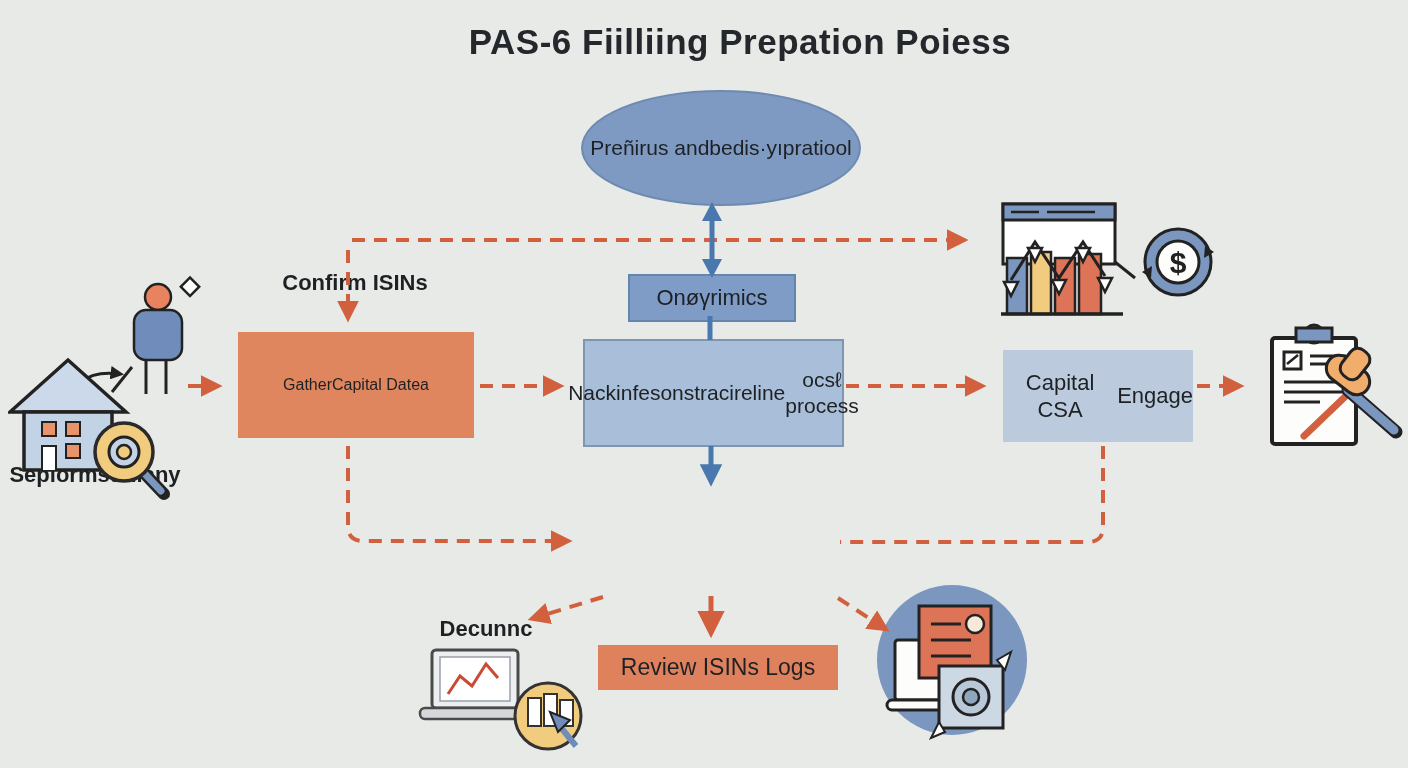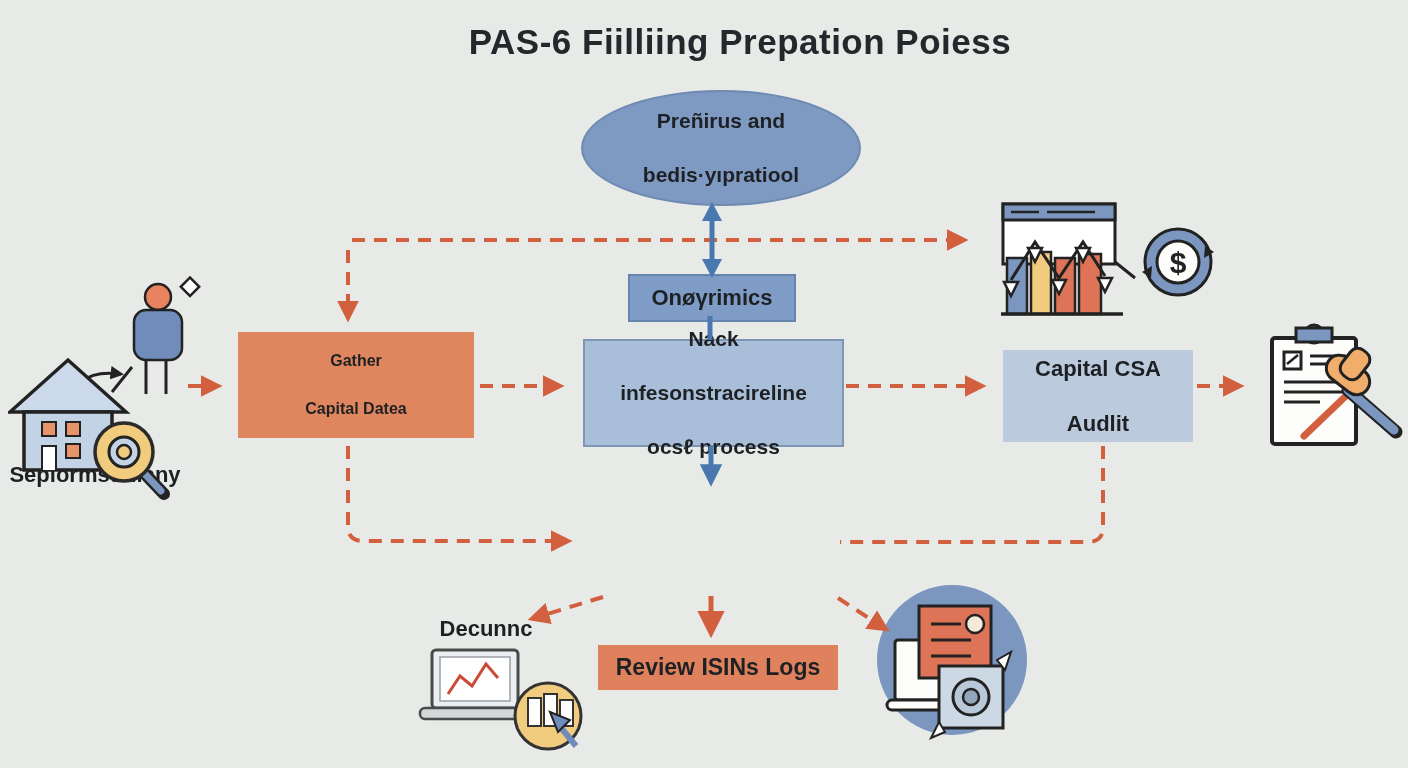--- a/index.html
+++ b/index.html
@@ -10,10 +10,10 @@
     color:#1d2124;
   }
   .box{
-    position:absolute;display:flex;flex-direction:column;
+    position:absolute;display:flex;flex-direction:row;
     align-items:center;justify-content:center;
-    font-weight:bold;text-align:center;color:#1d2124;
-    line-height:1.25;z-index:2;gap:28px;
+    font-weight:normal;text-align:center;color:#1d2124;
+    line-height:1.25;z-index:2;
   }
   .lbl{
     position:absolute;font-weight:bold;text-align:center;

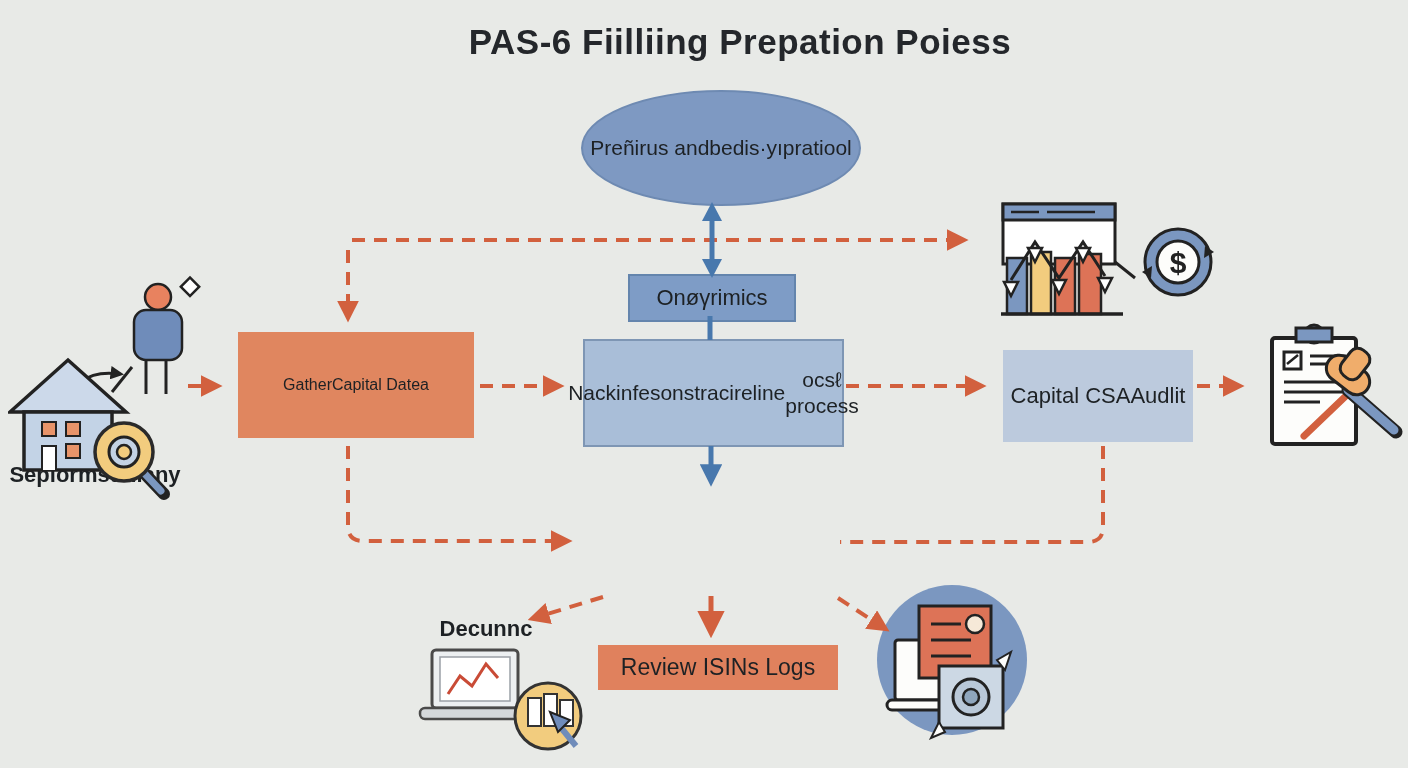--- a/index.html
+++ b/index.html
@@ -91,6 +91,7 @@
 
   <div id="circle-engage"></div>
 
+  <div class="lbl" id="lbl-confirm">Confirm ISINs</div>
   <div class="lbl" id="lbl-supplementary">
     <div>Seplormstniiany</div>
   </div>

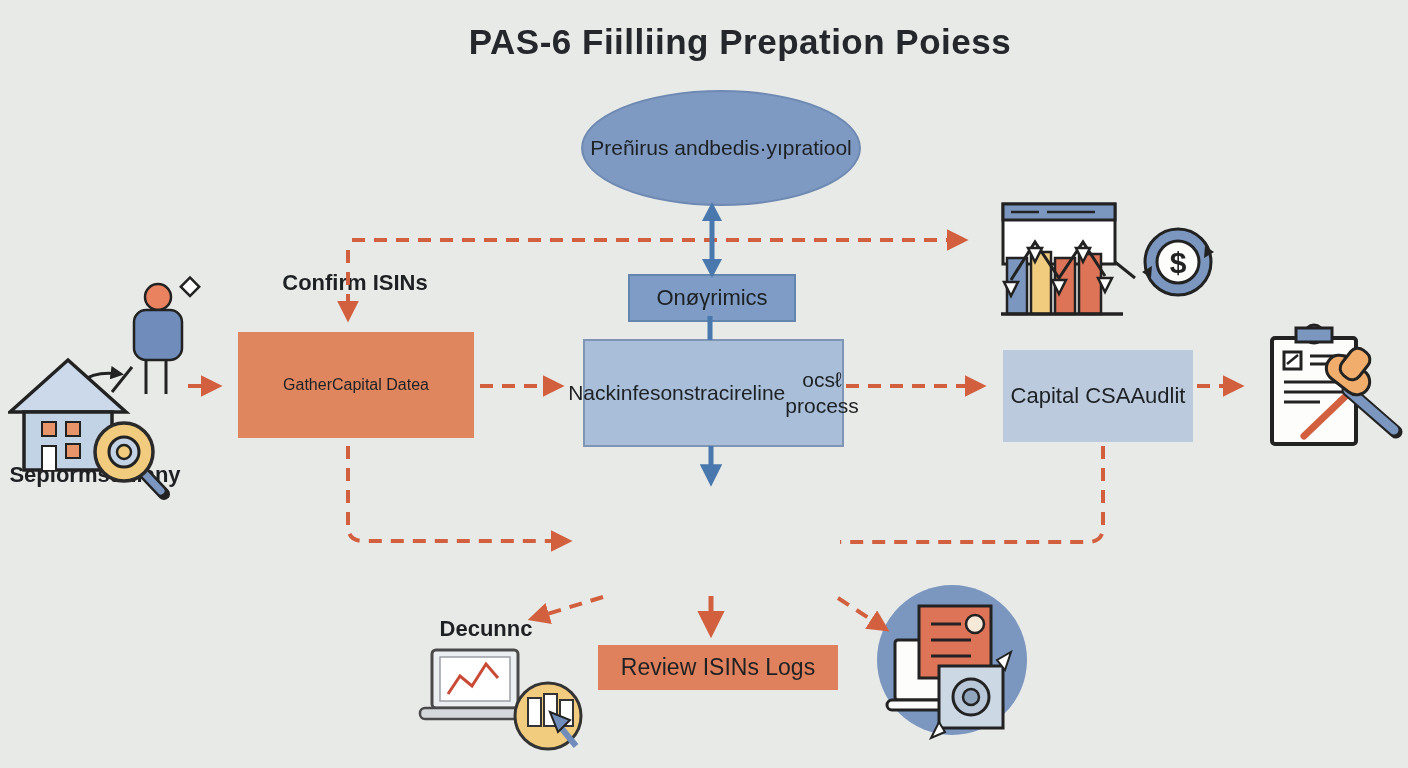--- a/index.html
+++ b/index.html
@@ -81,7 +81,7 @@
 
   <div class="box" id="box-engage-csa">
     <span>Capital CSA</span>
-    <span>Audlit</span>
+    <span>Engage</span>
   </div>
 
 

